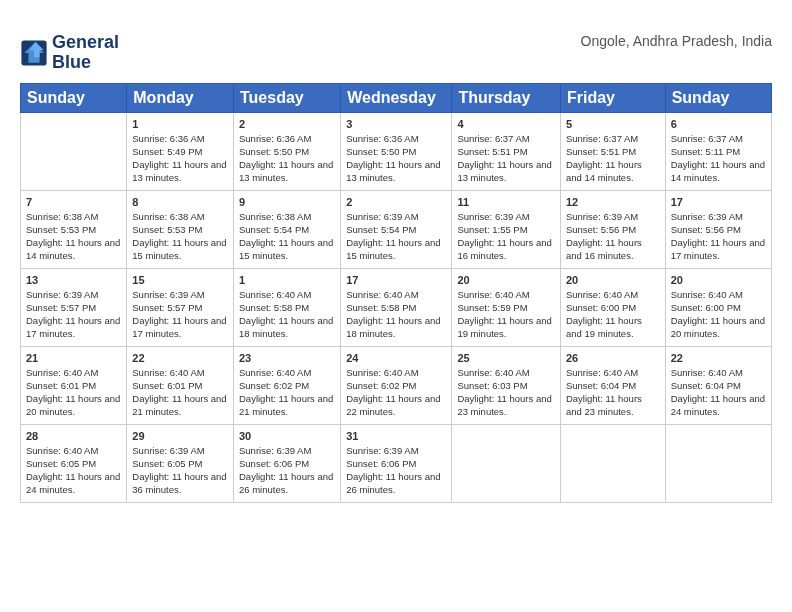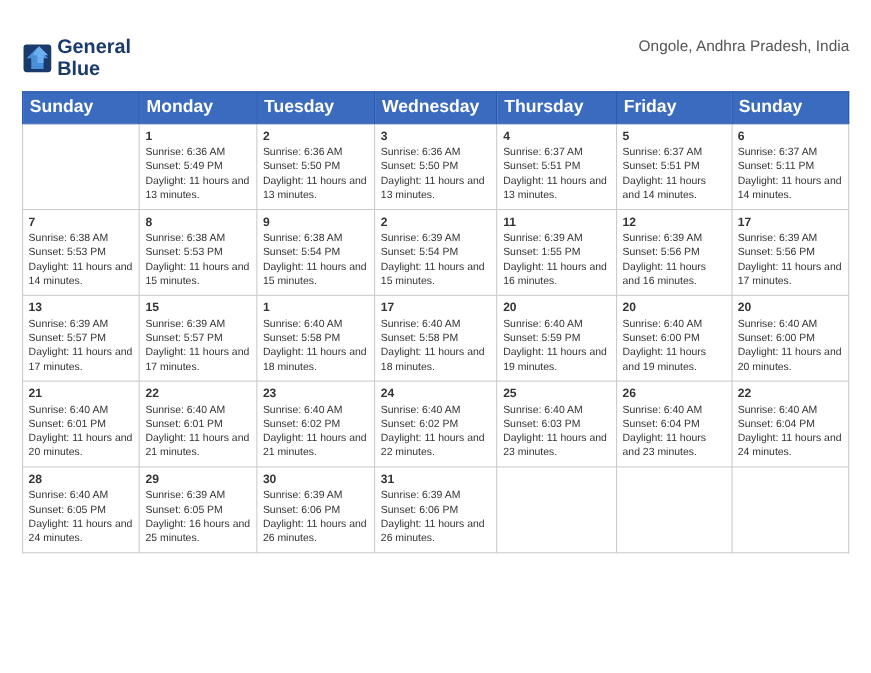--- a/index.html
+++ b/index.html
@@ -299,7 +299,7 @@
             <span class="day-number">29</span>
             <div>Sunrise: 6:39 AM</div>
             <div>Sunset: 6:05 PM</div>
-            <div>Daylight: 16 hours and 25 minutes.</div>
+            <div>Daylight: 11 hours and 36 minutes.</div>
           </td>
           <td>
             <span class="day-number">30</span>

